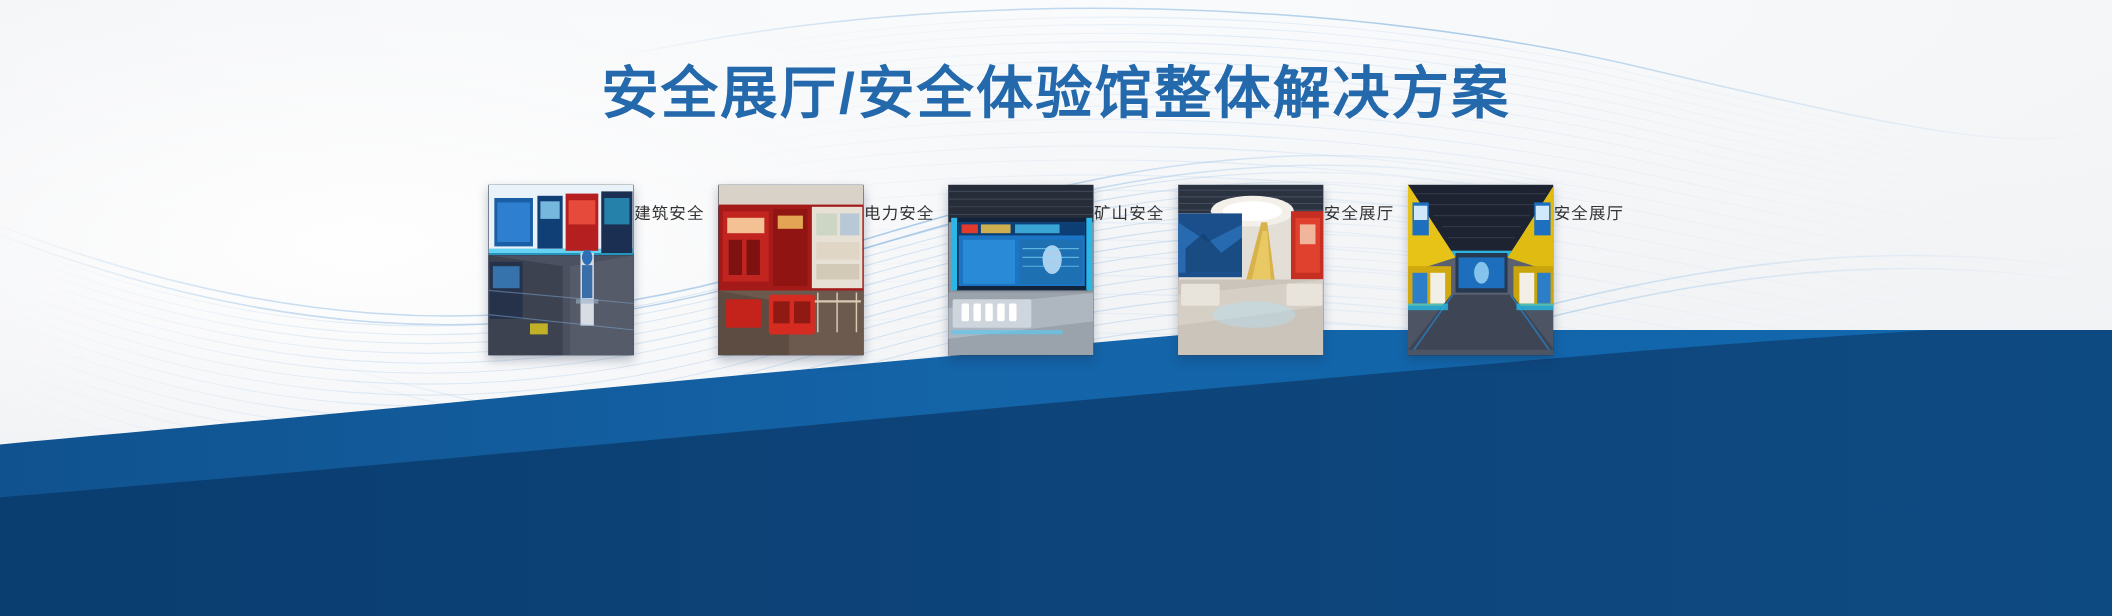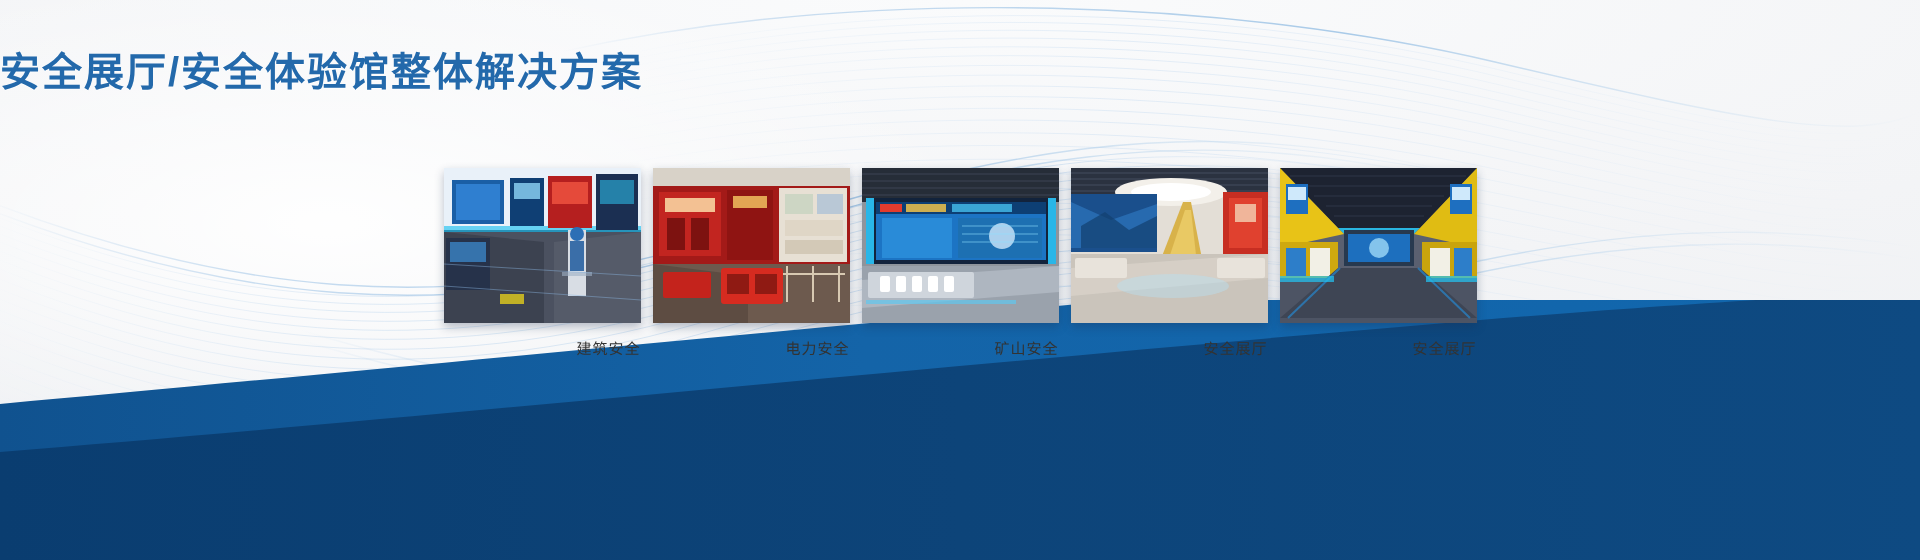--- a/index.html
+++ b/index.html
@@ -62,8 +62,8 @@
   .headline {
     position: absolute;
     top: 22px; left: 0; right: 0;
-    text-align: left;
-    font-size: 40px;
+    text-align: center;
+    font-size: 52px;
     font-weight: 700;
     letter-spacing: 2px;
     color: #2369ab;

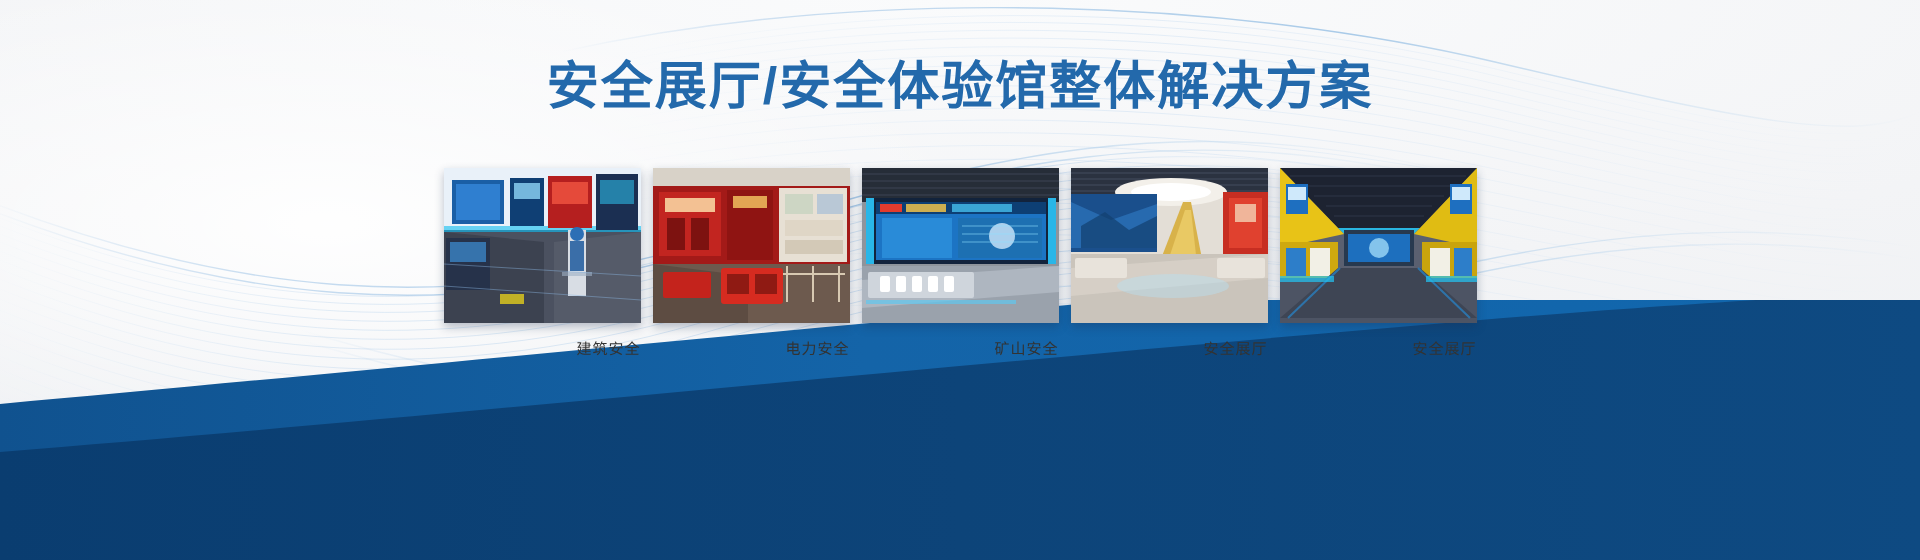--- a/index.html
+++ b/index.html
@@ -113,8 +113,8 @@
   .card {
     width: 197px;
     display: flex;
-    flex-direction: column;
-    align-items: flex-end;
+    flex-direction: row;
+    align-items: flex-start;
   }
   .thumb {
     width: 197px;

